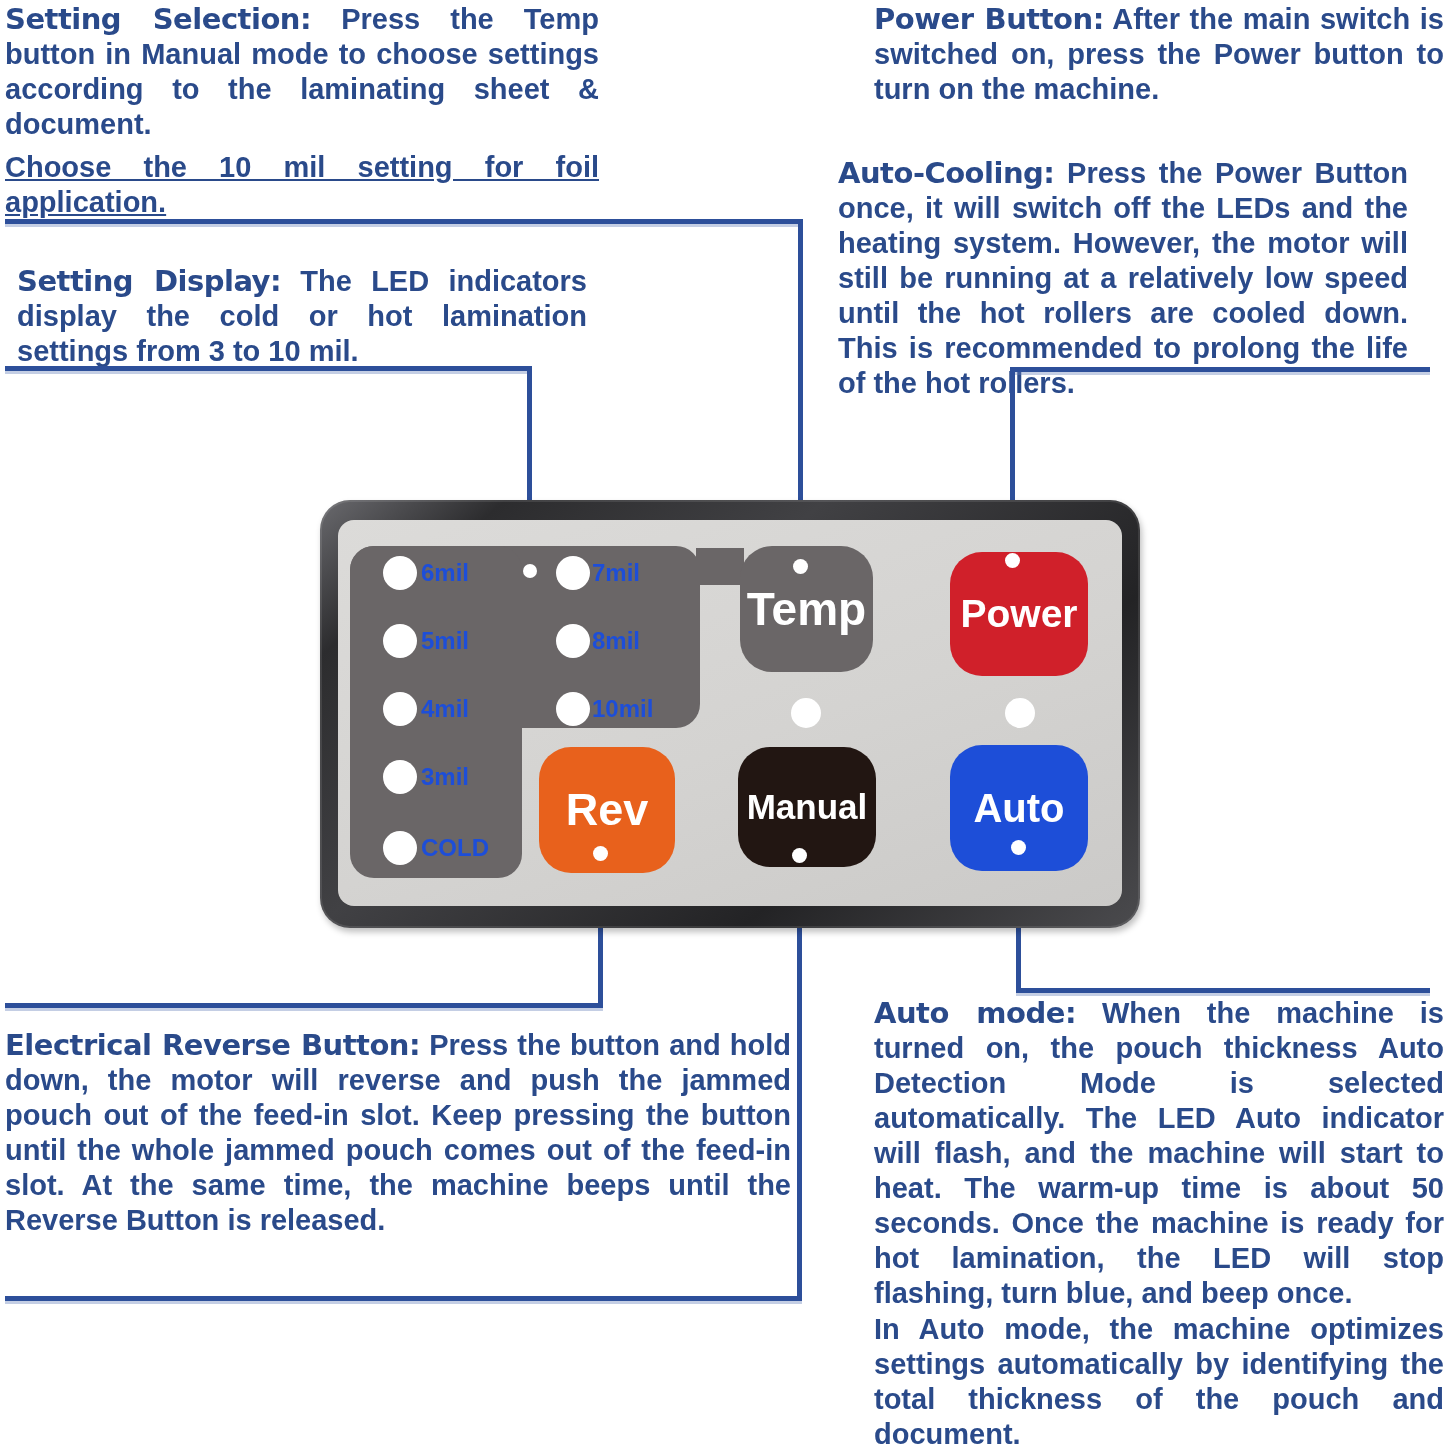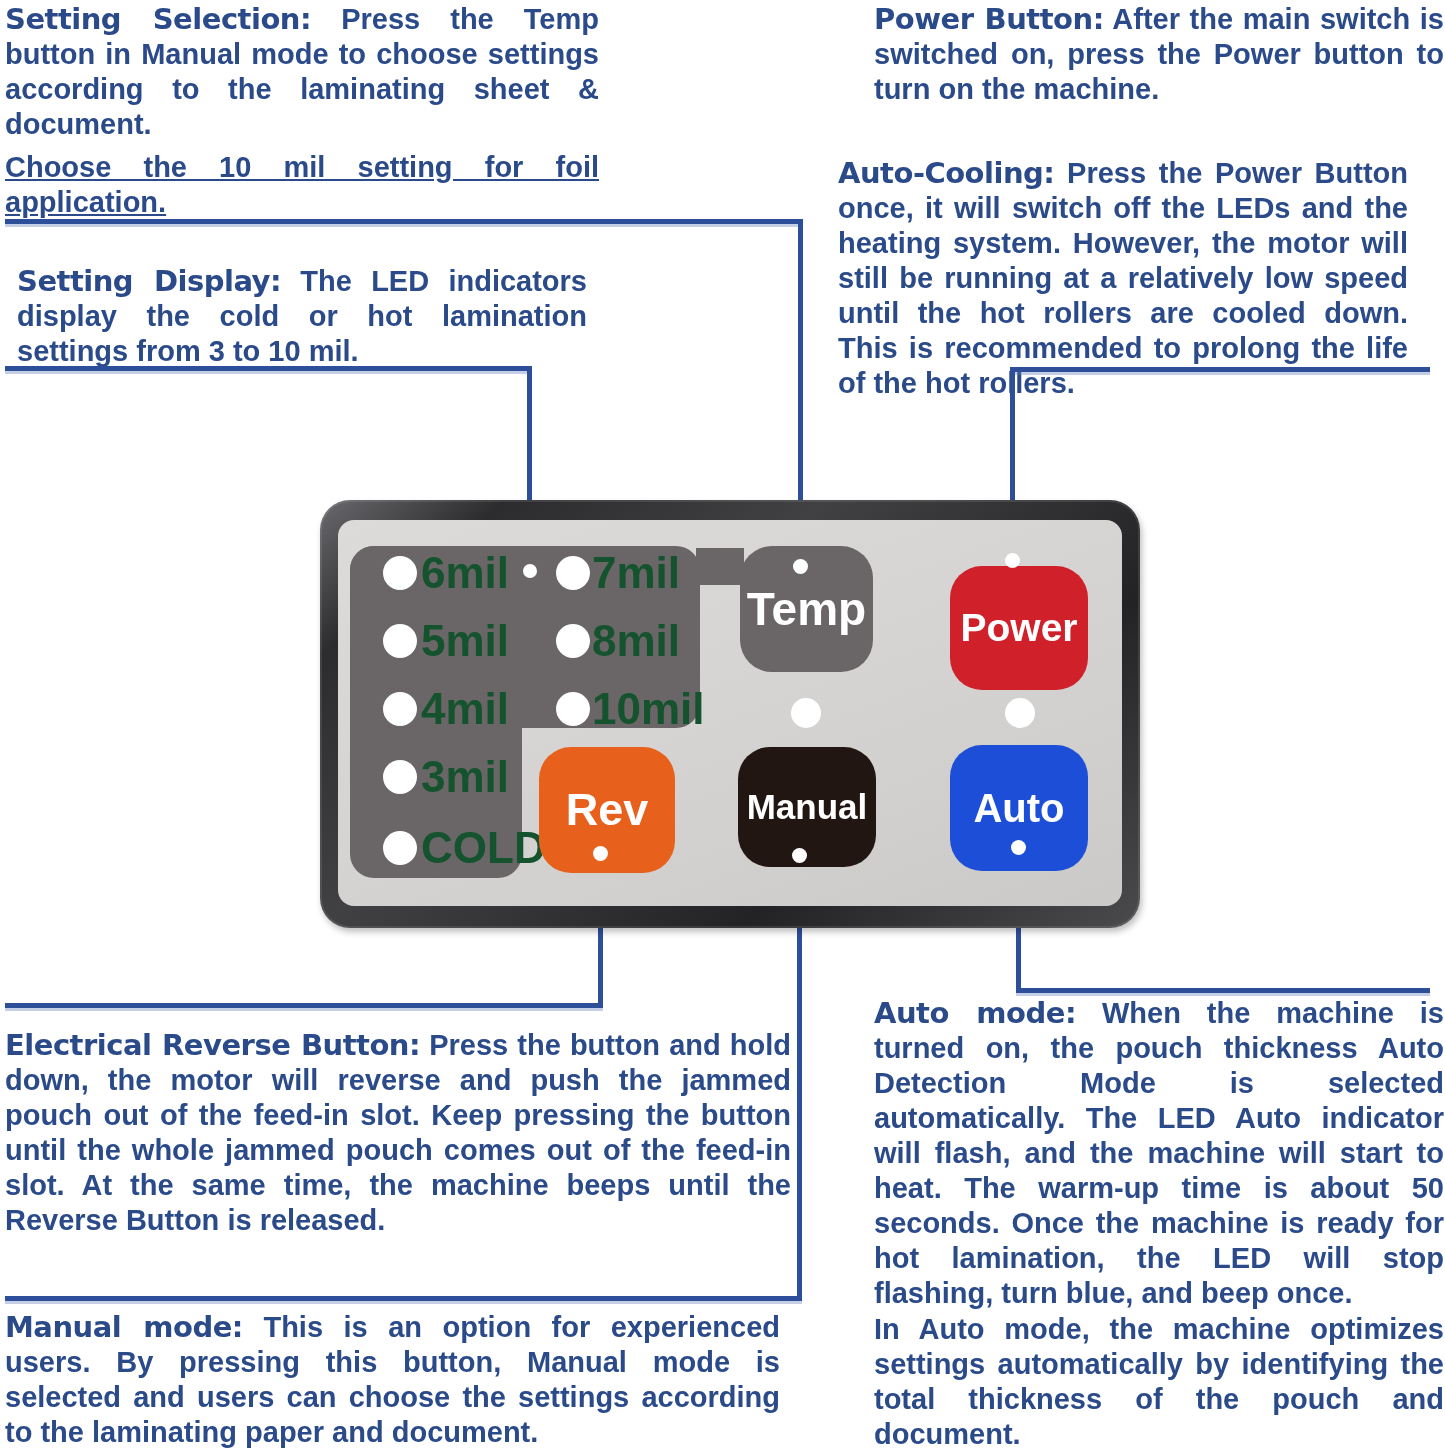--- a/index.html
+++ b/index.html
@@ -25,7 +25,7 @@
   .zoneB{left:350px;top:546px;width:172px;height:332px;border-radius:24px;}
   .bridge{left:696px;top:548px;width:48px;height:37px;border-radius:0;}
   .led{position:absolute;width:34px;height:34px;border-radius:50%;background:#ffffff;}
-  .ledlabel{position:absolute;color:#14532d;font-size:44px;font-weight:700;line-height:36px;white-space:nowrap;}
+  .ledlabel{position:absolute;color:#1d4ed8;font-size:24px;font-weight:700;line-height:36px;white-space:nowrap;}
   .dot{position:absolute;border-radius:50%;background:#ffffff;}
   .btn{position:absolute;border-radius:32px;display:flex;align-items:center;justify-content:center;
        color:#ffffff;font-weight:700;}

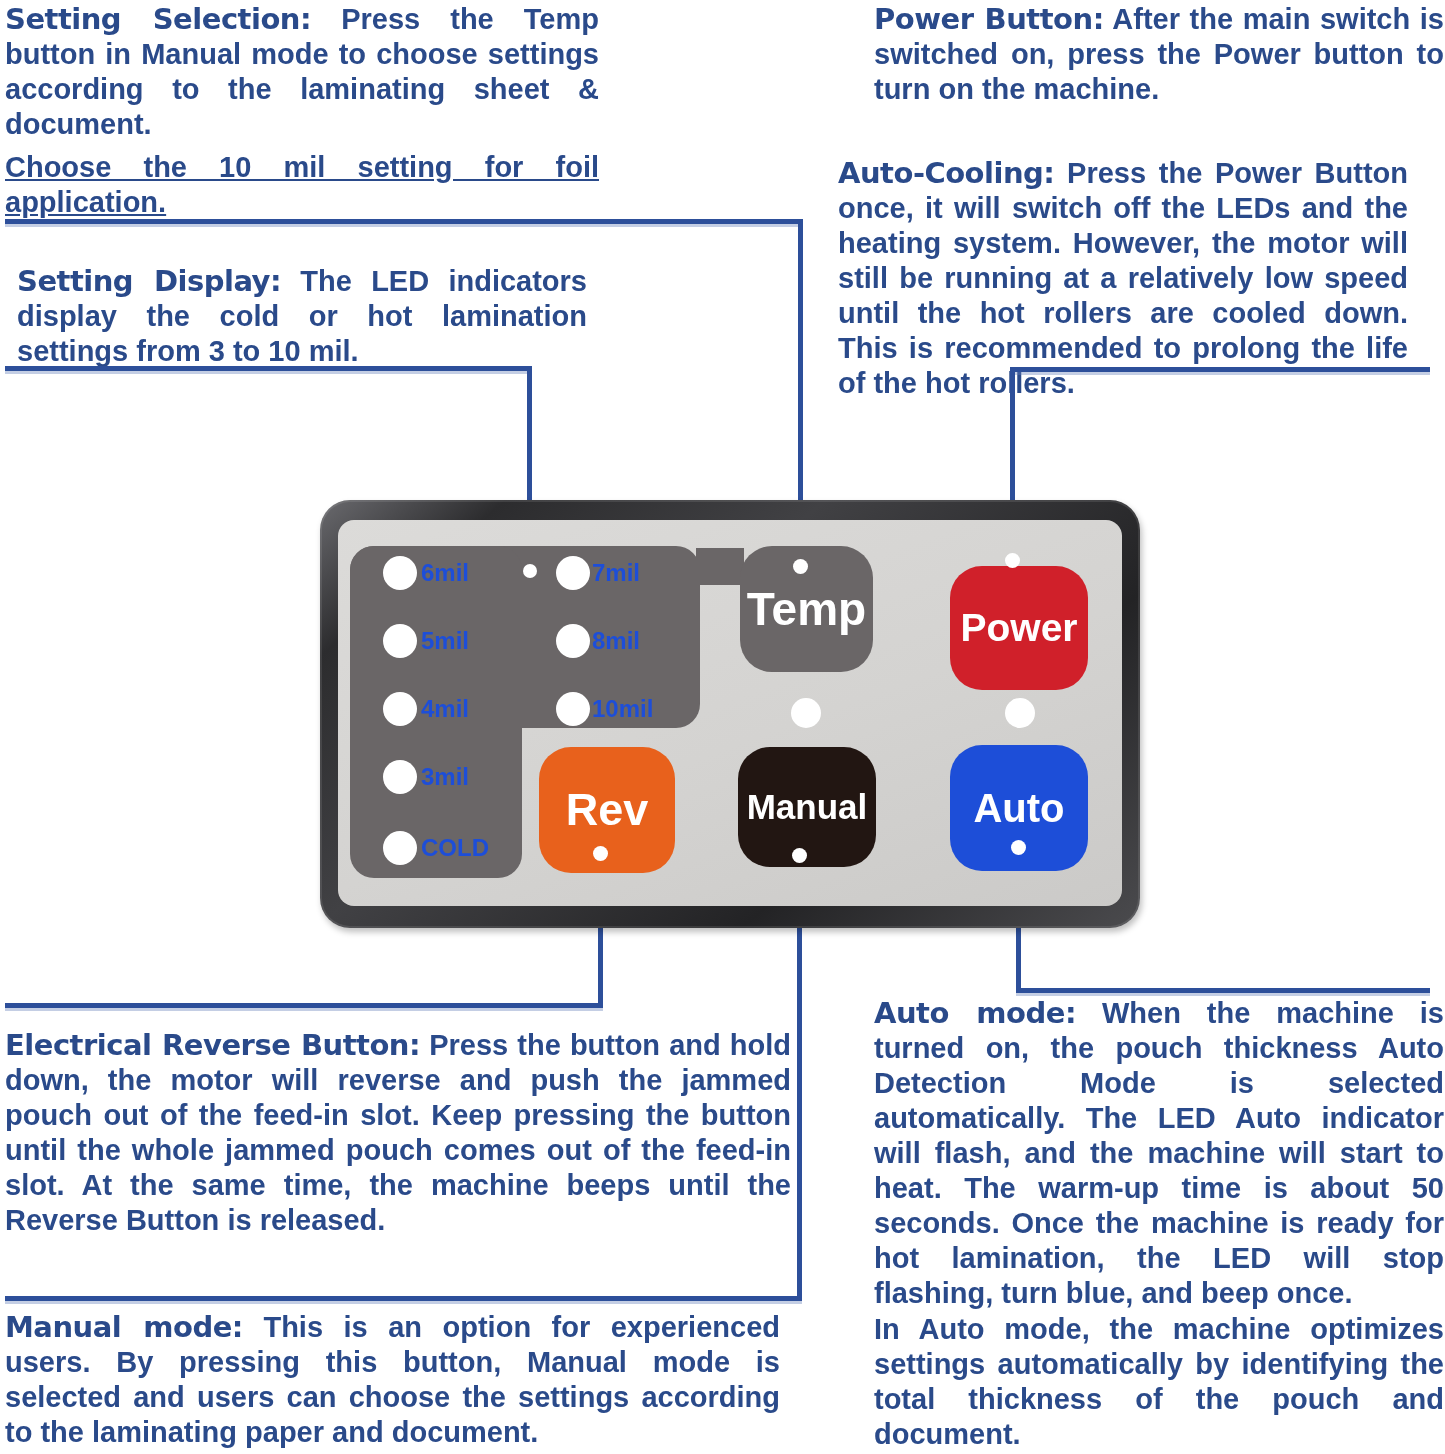--- a/index.html
+++ b/index.html
@@ -30,7 +30,7 @@
   .btn{position:absolute;border-radius:32px;display:flex;align-items:center;justify-content:center;
        color:#ffffff;font-weight:700;}
   .btn-temp{left:740px;top:546px;width:133px;height:126px;background:#6a6667;font-size:46px;}
-  .btn-power{left:950px;top:566px;width:138px;height:124px;background:#d0202a;font-size:39px;}
+  .btn-power{left:950px;top:552px;width:138px;height:124px;background:#d0202a;font-size:39px;}
   .btn-rev{left:539px;top:747px;width:136px;height:126px;background:#e8611c;font-size:45px;}
   .btn-manual{left:738px;top:747px;width:138px;height:120px;background:#221612;font-size:35px;}
   .btn-auto{left:950px;top:745px;width:138px;height:126px;background:#1d4ed8;font-size:40px;}

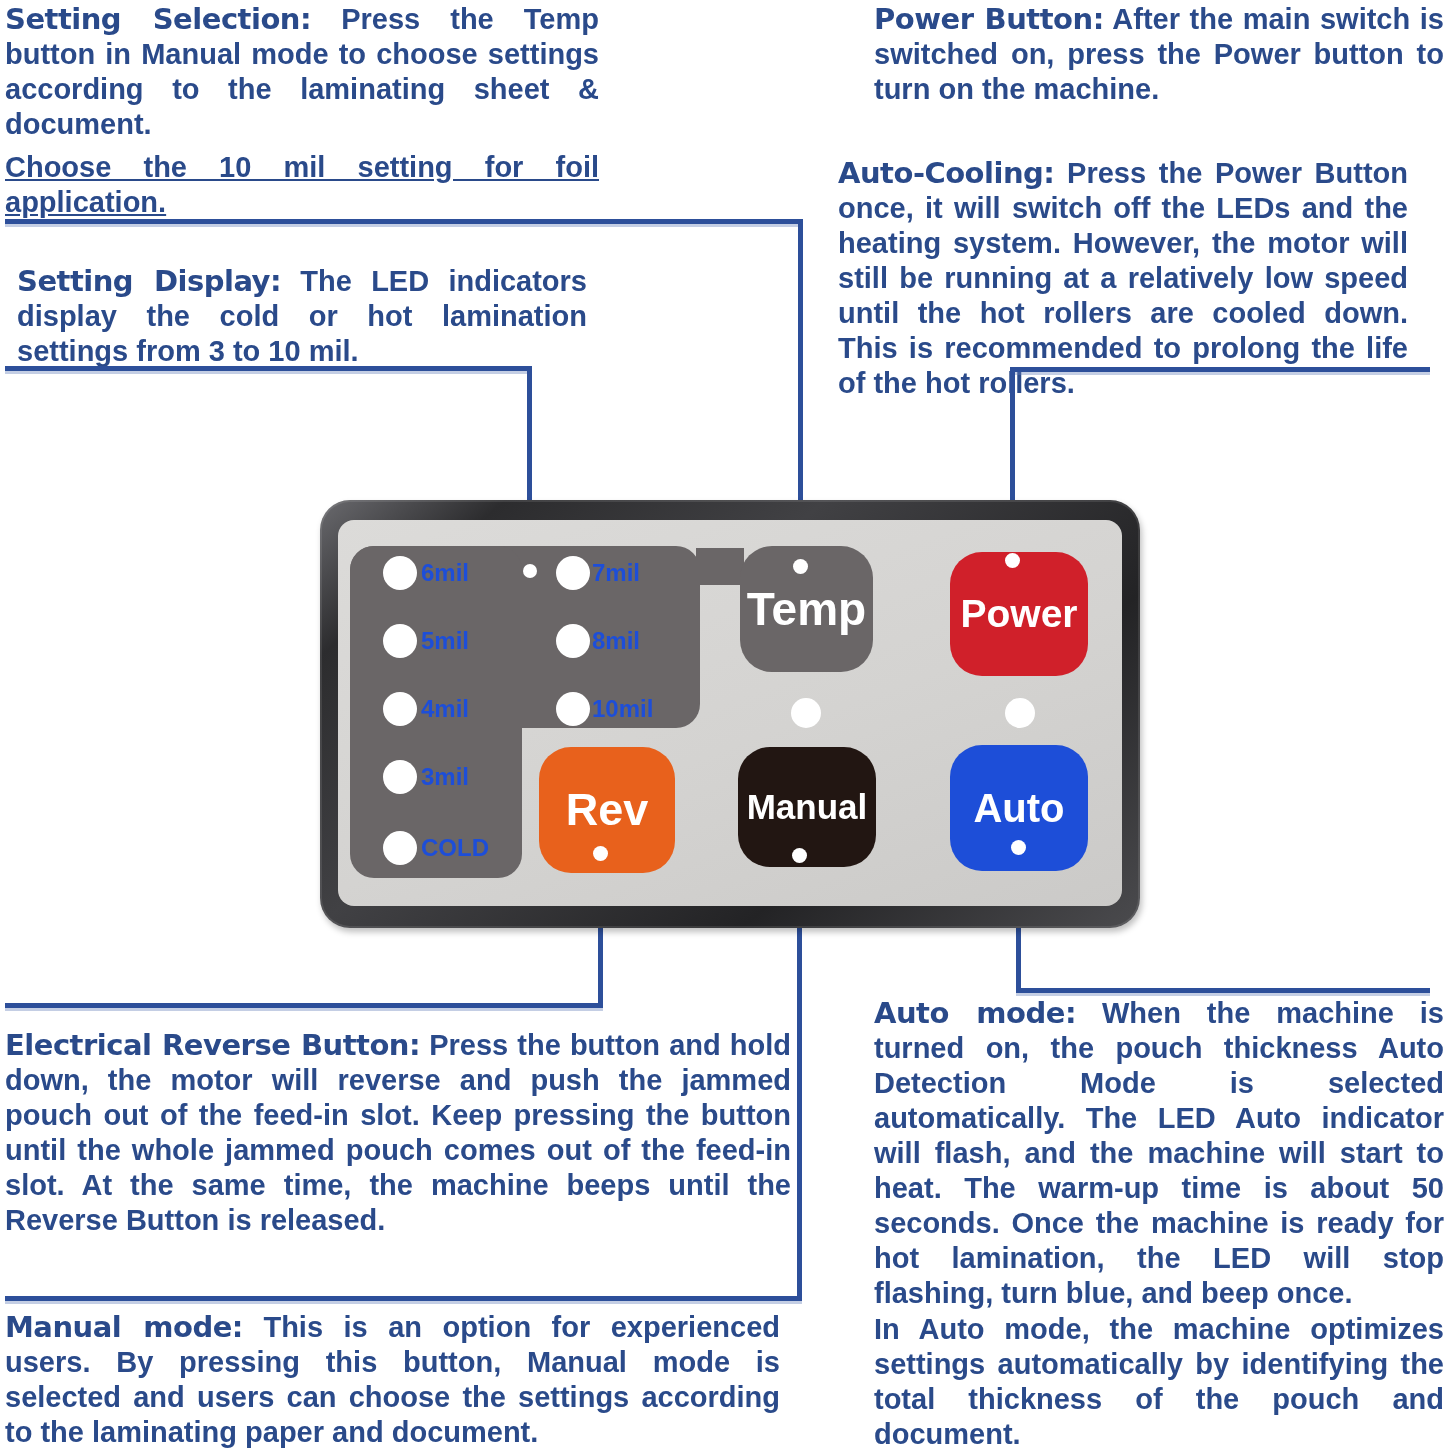--- a/index.html
+++ b/index.html
@@ -66,10 +66,6 @@
        <span>Press the button and hold down, the motor will reverse and push the jammed pouch out of the feed-in slot. Keep pressing the button until the whole jammed pouch comes out of the feed-in slot. At the same time, the machine beeps until the Reverse Button is released.</span></p>
   </div>
 
-  <div class="note" style="left:5px;top:1310px;width:775px;">
-    <p style="margin:0;"><span class="head">Manual mode:</span>
-       <span>This is an option for experienced users. By pressing this button, Manual mode is selected and users can choose the settings according to the laminating paper and document.</span></p>
-  </div>
 
   <div class="note" style="left:874px;top:996px;width:570px;">
     <p style="margin:0;"><span class="head">Auto mode:</span>

